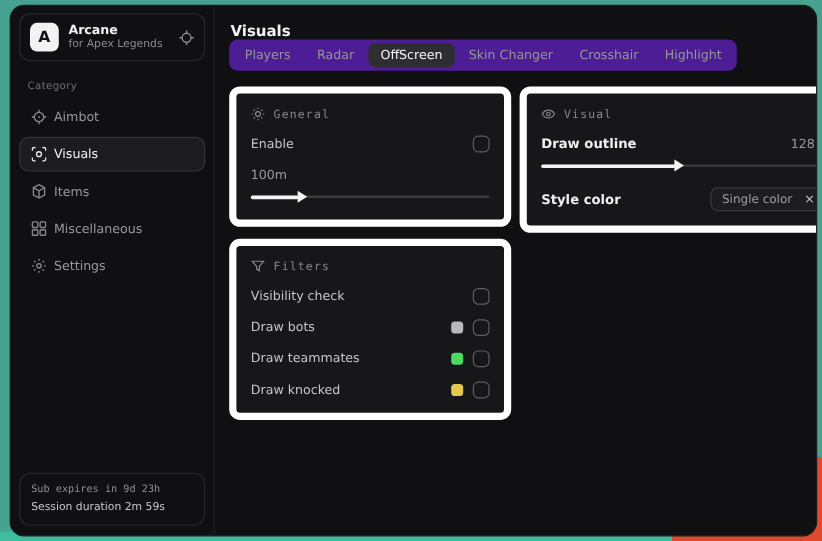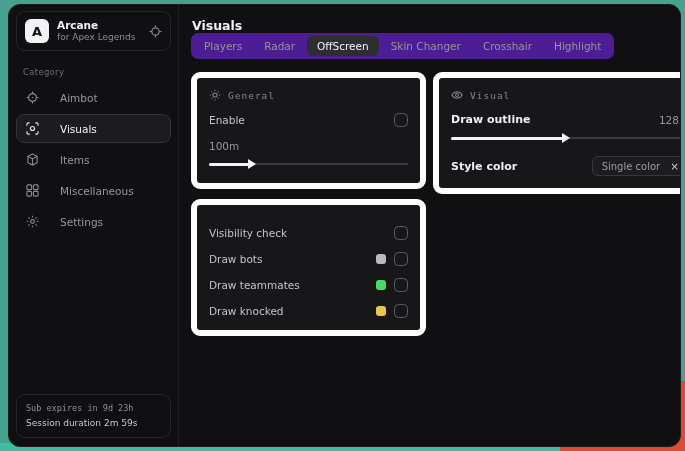--- a/index.html
+++ b/index.html
@@ -27,7 +27,7 @@
   .category { font-size:8.5px; color:#6d6d73; margin:16px 0 6px 7px; letter-spacing:.3px; }
 
   .nav { display:flex; flex-direction:column; gap:2px; }
-  .nav-item { display:flex; align-items:center; gap:21px; padding:7px 9px; border:1px solid transparent; border-radius:8px; font-size:10.5px; color:#97979d; cursor:pointer; }
+  .nav-item { display:flex; align-items:center; gap:6px; padding:7px 9px; border:1px solid transparent; border-radius:8px; font-size:10.5px; color:#97979d; cursor:pointer; }
   .nav-item .nicon { display:flex; color:#8a8a90; }
   .nav-item.active { background:#1c1c20; border-color:#333338; color:#f2f2f4; }
   .nav-item.active .nicon { color:#e8e8ea; }

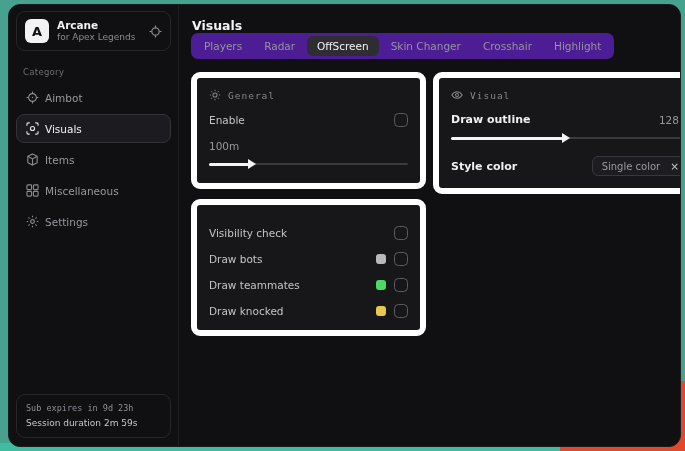--- a/index.html
+++ b/index.html
@@ -200,6 +200,14 @@
         </div>
 
         <div class="panel">
+          <div class="panel-head">
+            <span class="picon">
+              <svg width="12" height="12" viewBox="0 0 14 14" fill="none" stroke="currentColor" stroke-width="1.2">
+                <path d="M1.5 2h11L8.3 7v4.2L5.7 9.8V7L1.5 2z"></path>
+              </svg>
+            </span>
+            <span>Filters</span>
+          </div>
 
           <div class="row">
             <span class="row-label">Visibility check</span>

